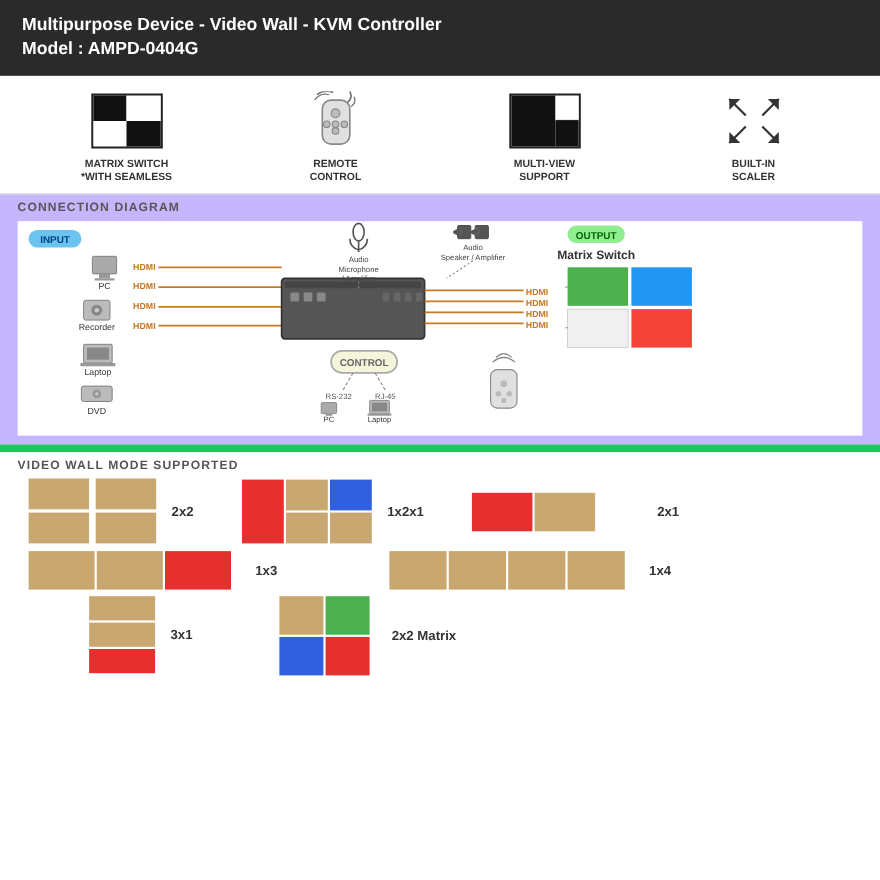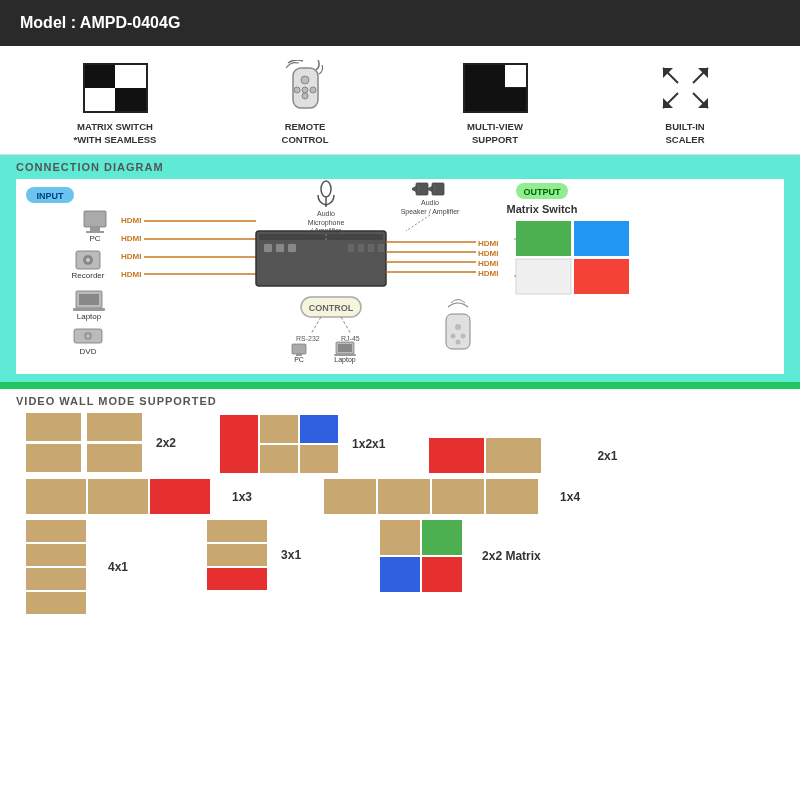--- a/index.html
+++ b/index.html
@@ -158,6 +158,7 @@
 <div class="page-container">
 
   <div class="header">
+    <div>Multipurpose Device - Video Wall - KVM Controller</div>
     <div>Model : AMPD-0404G</div>
   </div>
 

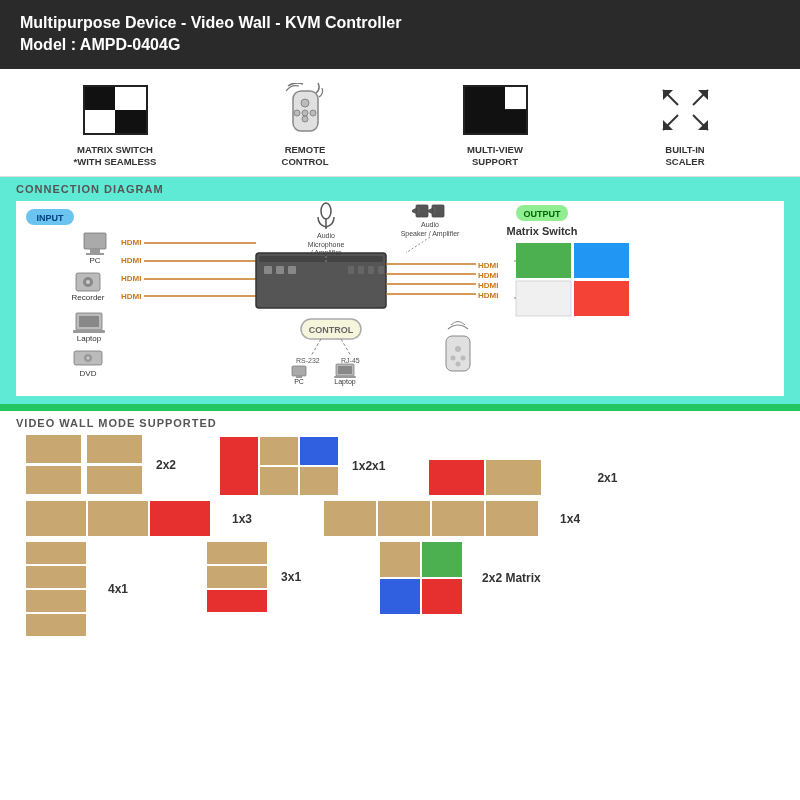--- a/index.html
+++ b/index.html
@@ -91,7 +91,7 @@
 
     
     .connection-section {
-      background: #5eead4;
+      background: #c4b5fd;
       padding: 6px 16px 8px;
       border-top: 1px solid #ddd;
     }

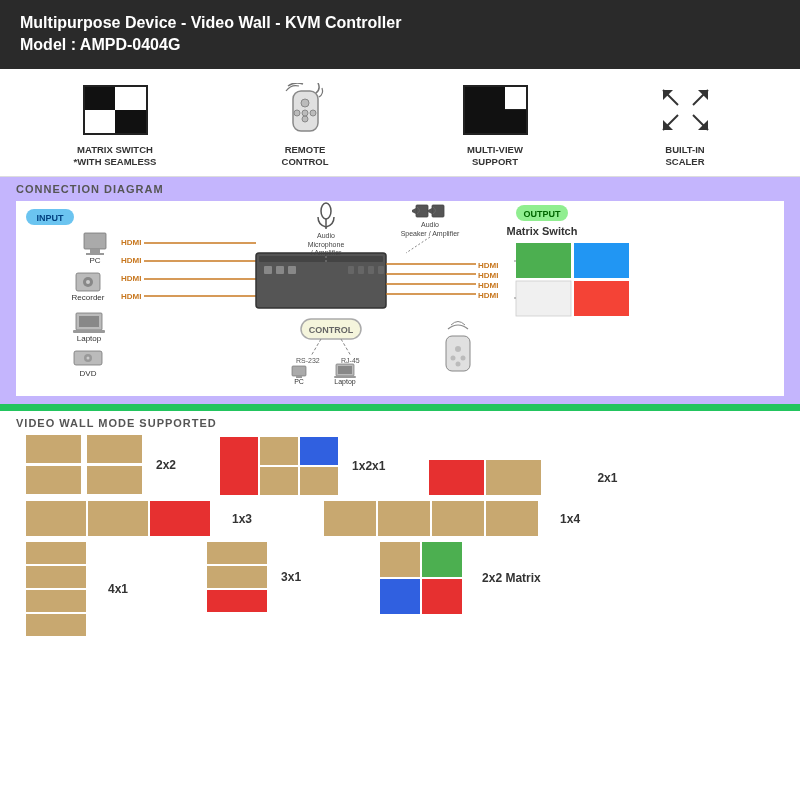--- a/index.html
+++ b/index.html
@@ -114,7 +114,7 @@
 
     .modes-row {
       display: flex;
-      align-items: flex-end;
+      align-items: center;
       gap: 24px;
     }
 

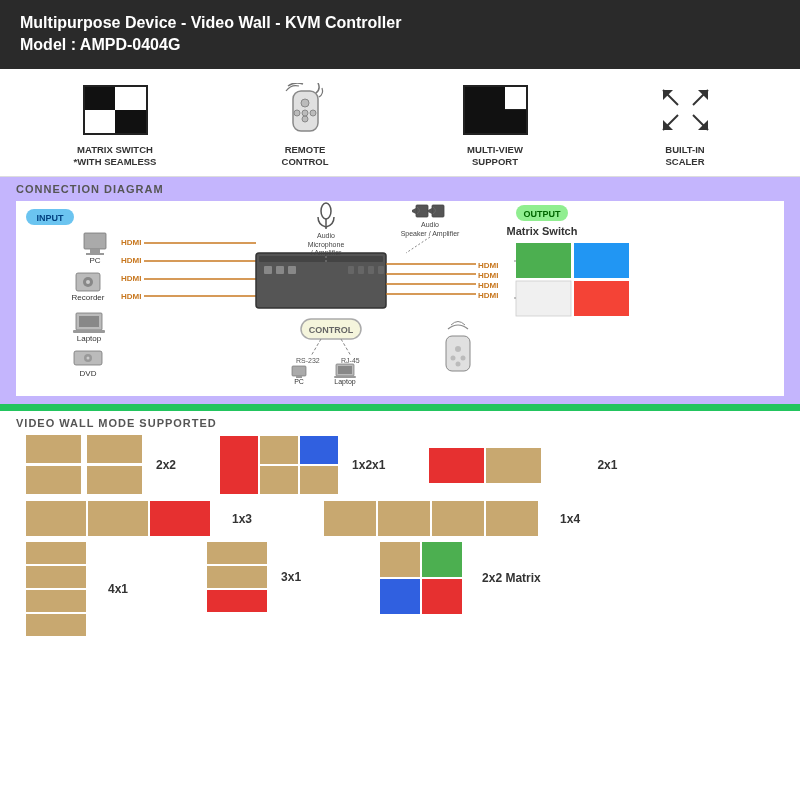--- a/index.html
+++ b/index.html
@@ -390,7 +390,7 @@
         <div class="mode-label" style="margin-left:12px;">1x3</div>
       </div>
 
-      <div class="mode-item" style="padding-left:48px;">
+      <div class="mode-item" style="margin-left:30px;padding-left:48px;">
         <div style="display:grid; grid-template-columns:52px 52px 52px 52px; gap:2px; height:35px;">
           <div class="tile-tan"></div>
           <div class="tile-tan"></div>

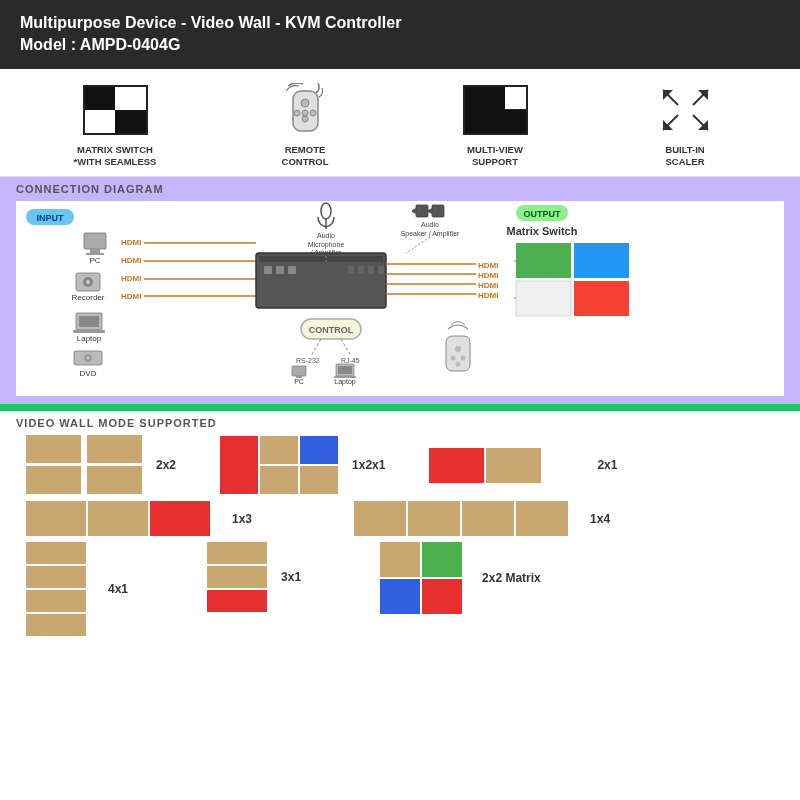--- a/index.html
+++ b/index.html
@@ -403,15 +403,6 @@
 
     <div class="modes-row" style="margin-left:10px; align-items:flex-start;">
 
-      <div class="mode-item" style="align-items:flex-start;">
-        <div style="display:grid; grid-template-columns:60px; grid-template-rows:22px 22px 22px 22px; gap:2px;">
-          <div class="tile-tan"></div>
-          <div class="tile-tan"></div>
-          <div class="tile-tan"></div>
-          <div class="tile-tan"></div>
-        </div>
-        <div class="mode-label" style="margin-left:12px; align-self:center;">4x1</div>
-      </div>
 
       <div class="mode-item" style="margin-left:55px; align-items:flex-start;">
         <div style="display:grid; grid-template-columns:60px; grid-template-rows:22px 22px 22px; gap:2px;">

